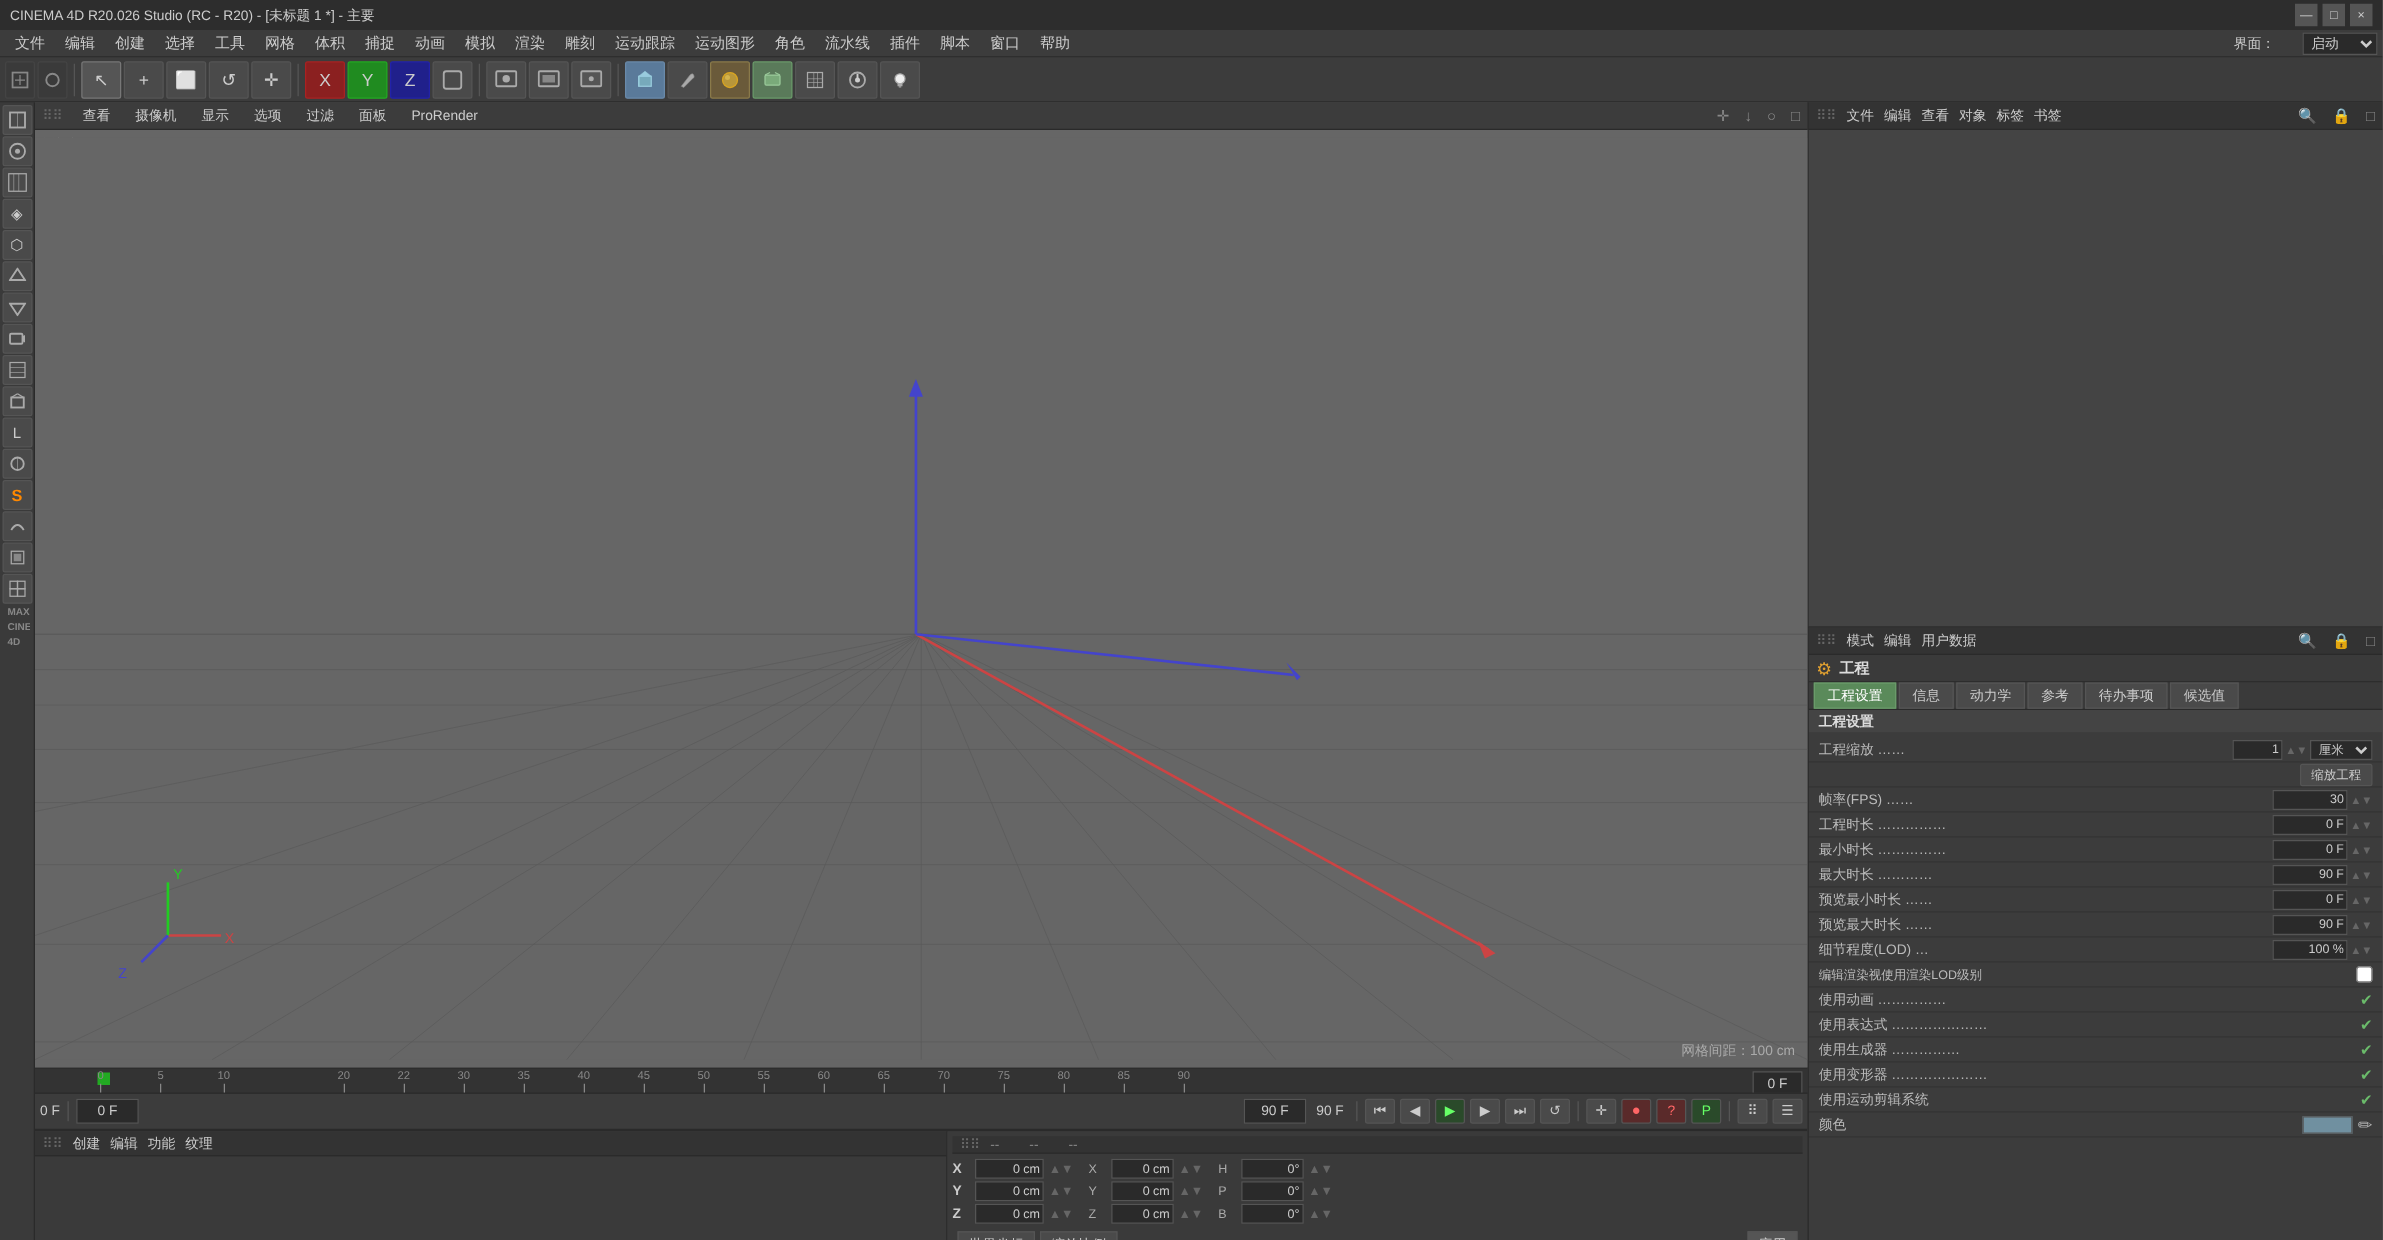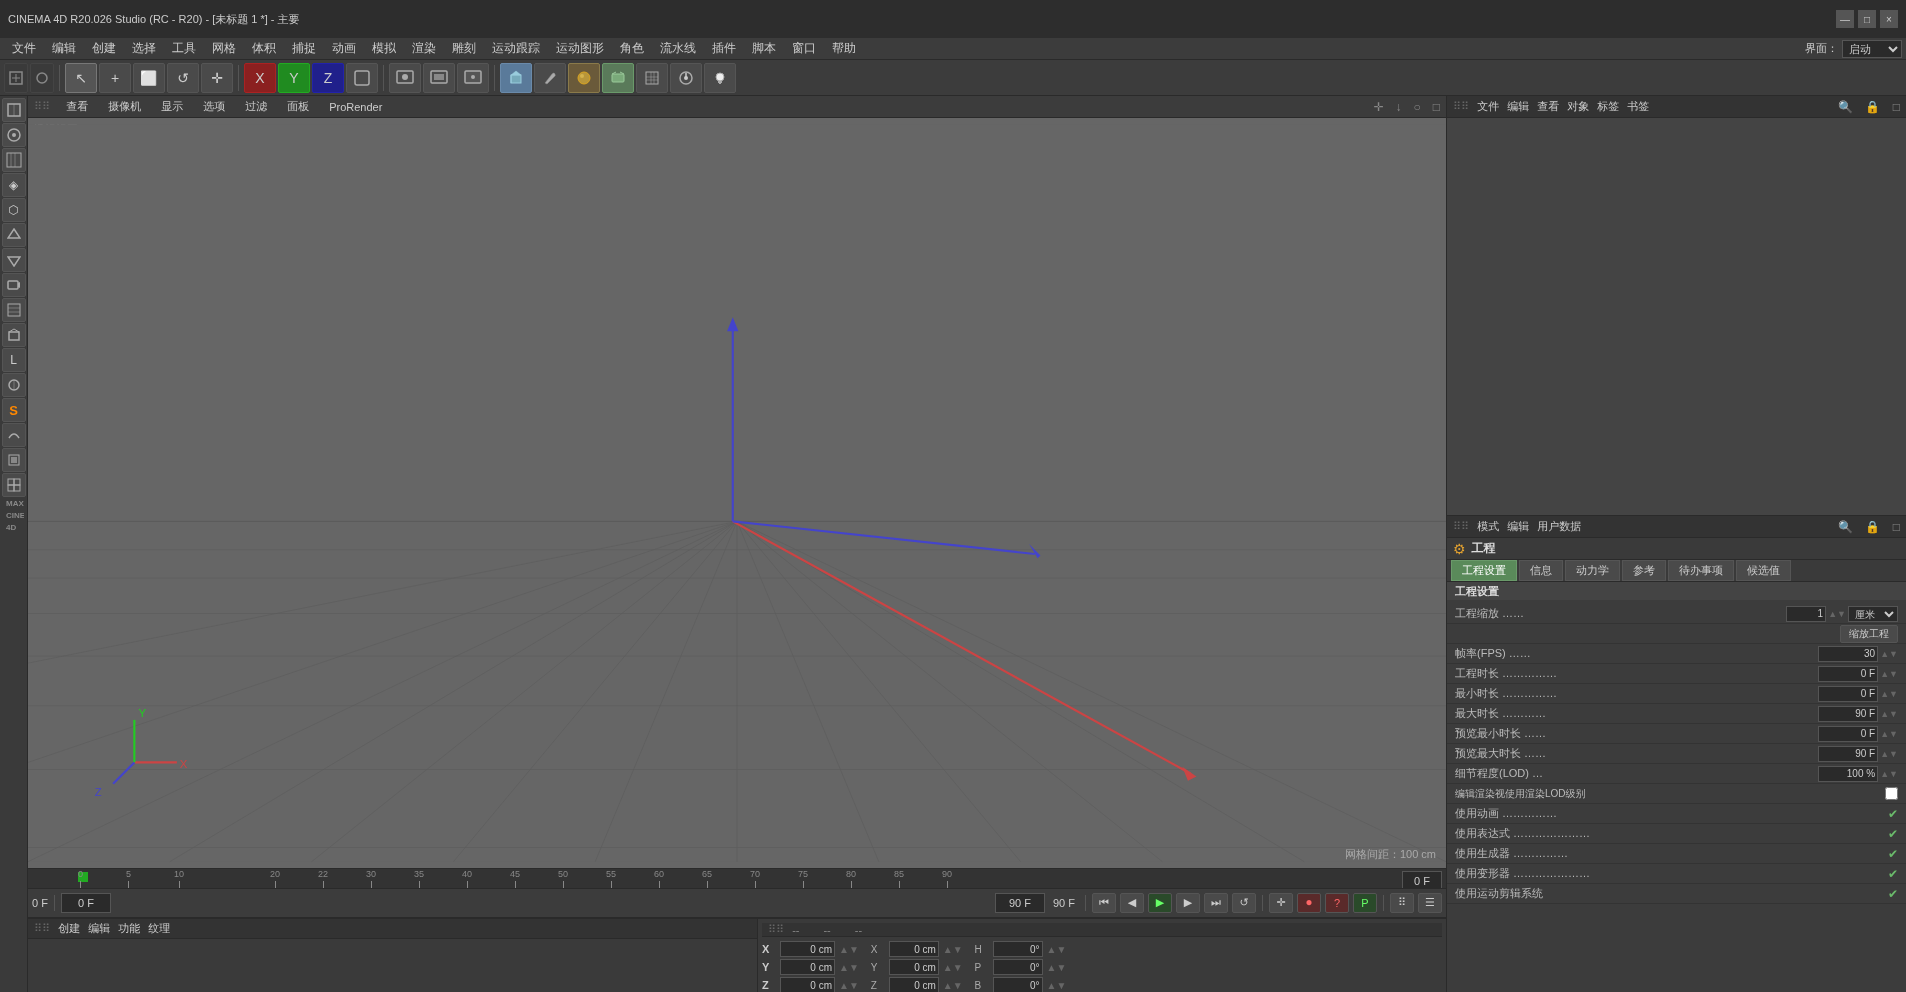--- a/index.html
+++ b/index.html
@@ -15,7 +15,7 @@
 
     
     #title-bar {
-      height: 38px;
+      height: 24px;
       background: #2d2d2d;
       display: flex;
       align-items: center;

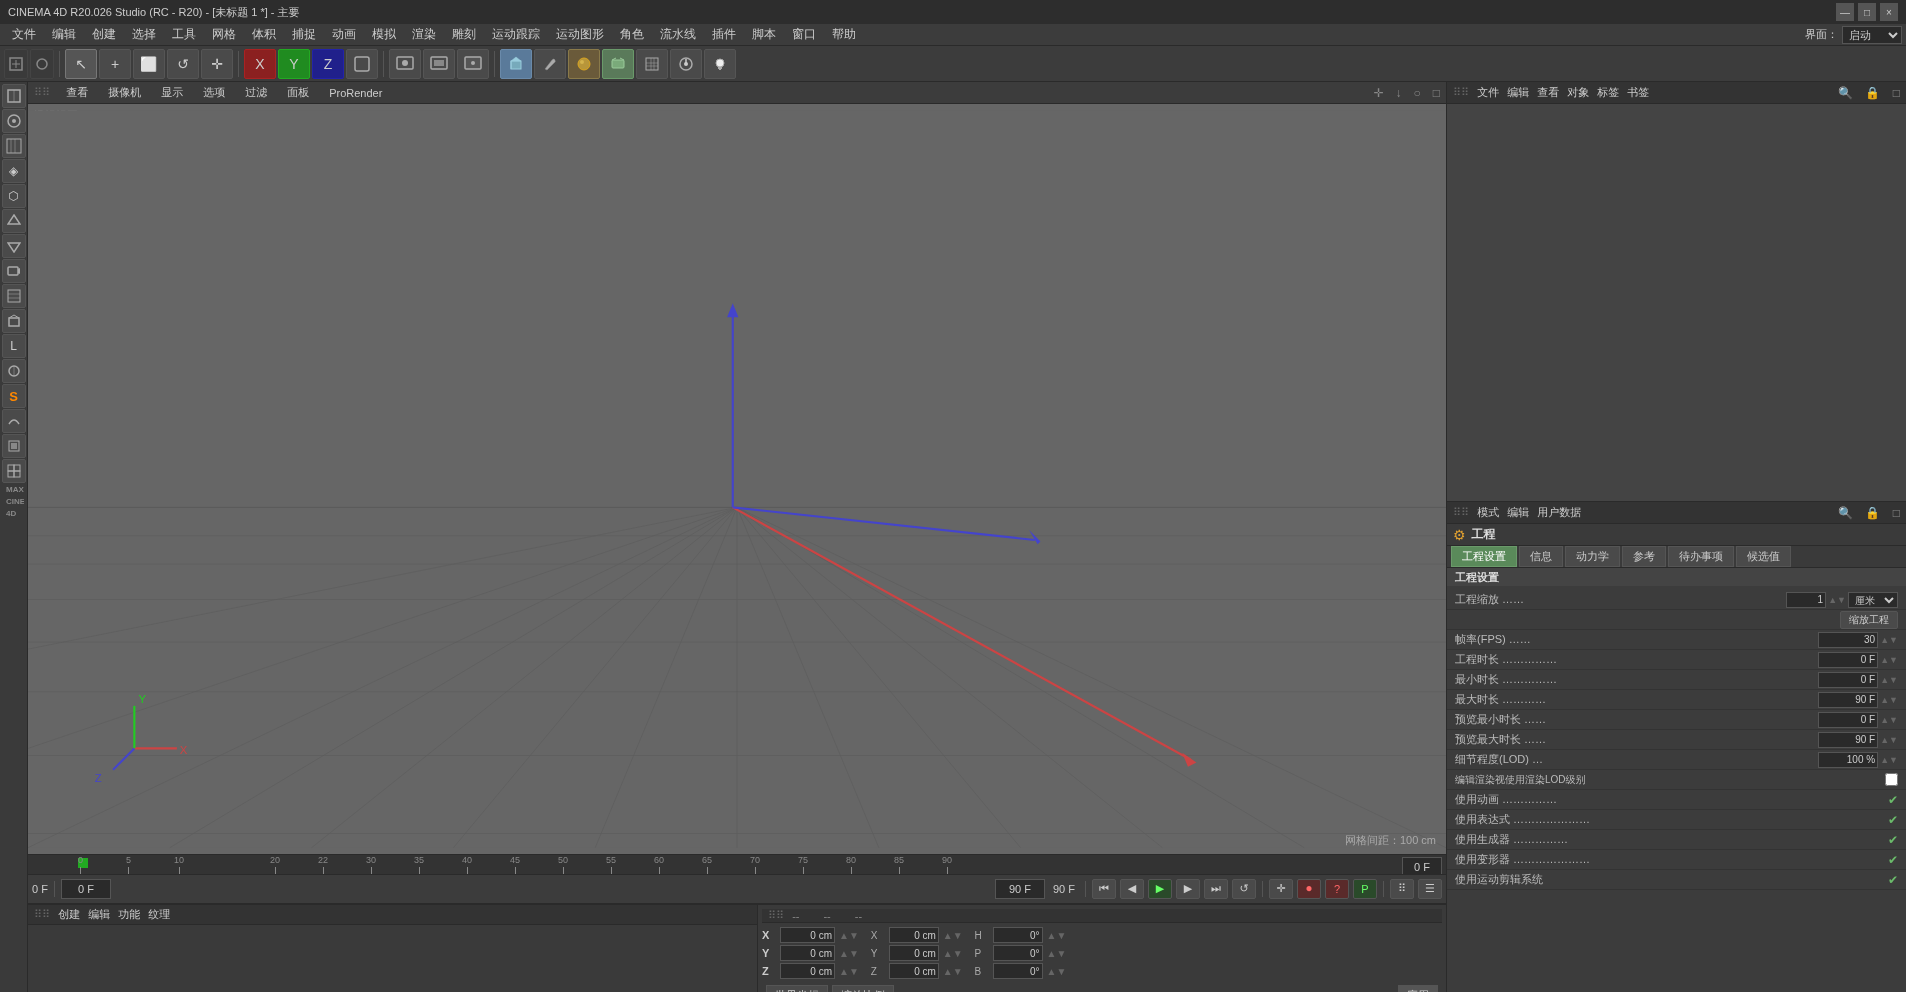--- a/index.html
+++ b/index.html
@@ -530,7 +530,7 @@
   <div class="menu-item">窗口</div>
   <div class="menu-item">帮助</div>
   <div style="flex:1;"></div>
-  <span style="font-size:11px;color:#ccc;margin-right:4px;">界面：</span>
+  <span style="font-size:11px;color:#ccc;margin-right:22px;">界面：</span>
   <select class="dropdown-select" style="width:60px;height:18px;">
     <option>启动</option>
   </select>

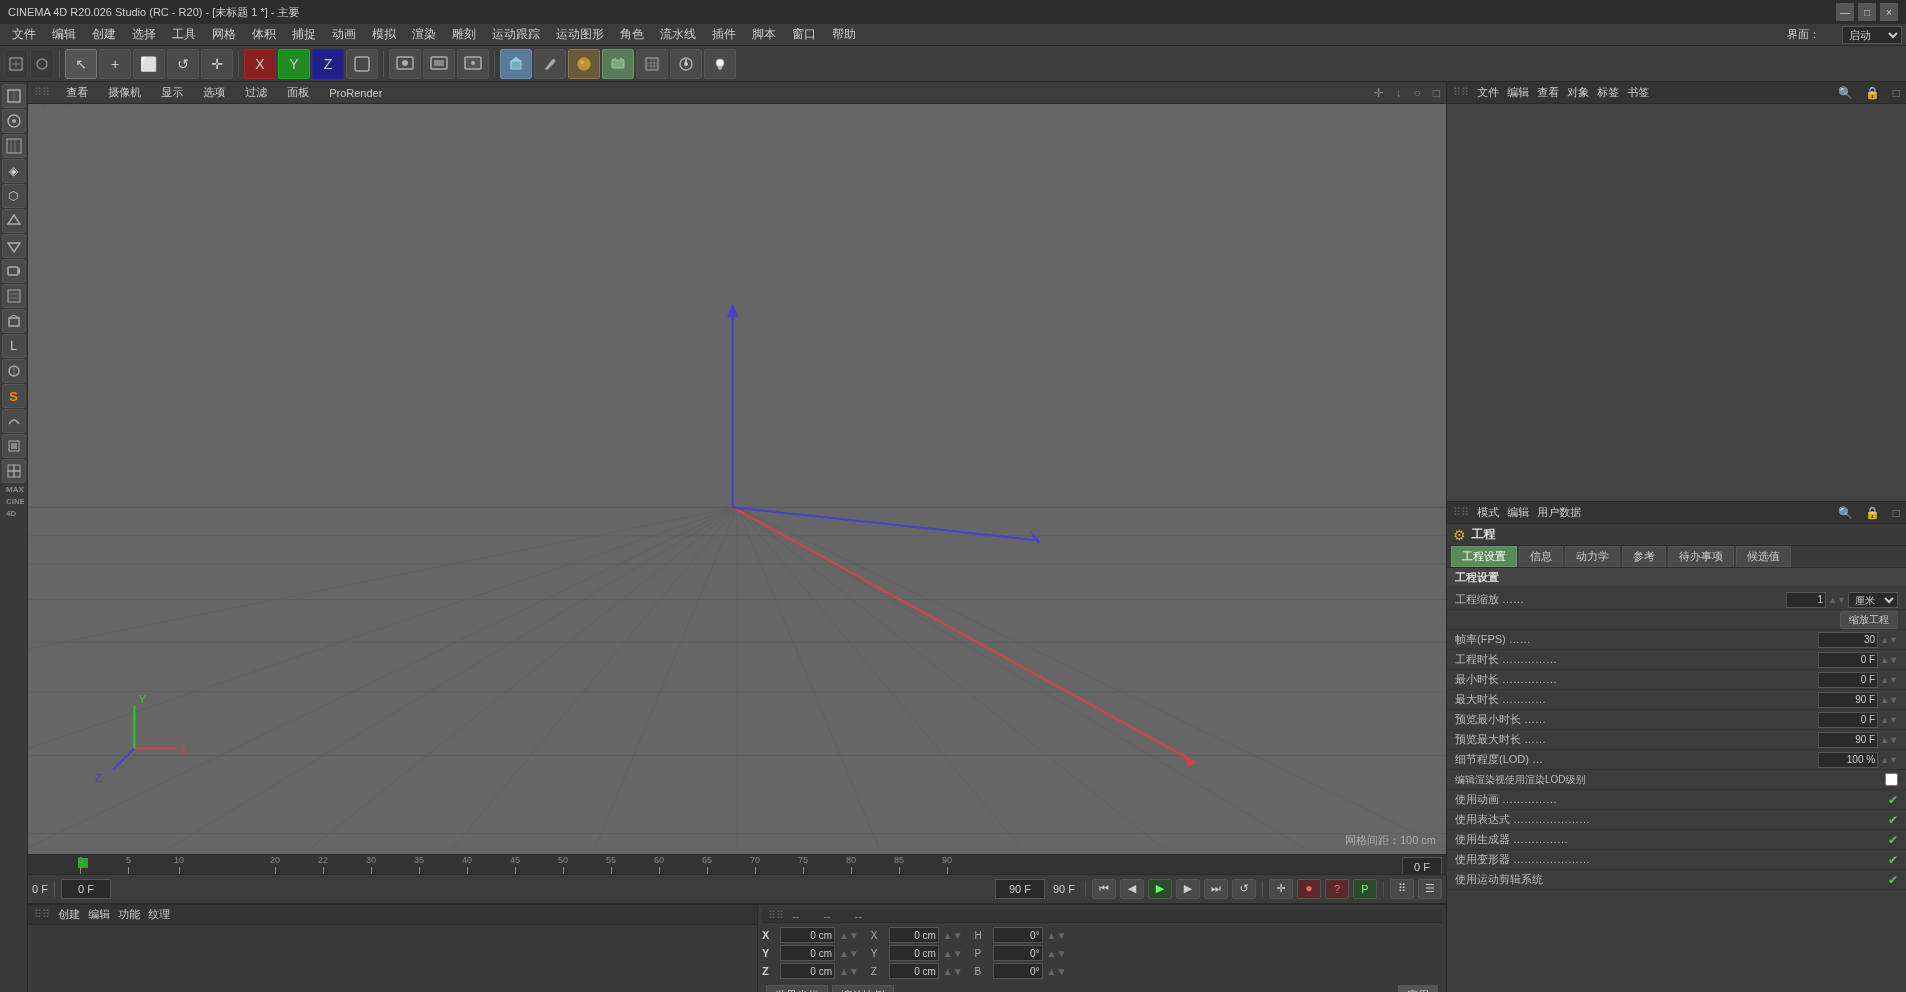--- a/index.html
+++ b/index.html
@@ -1157,6 +1157,13 @@
         </div>
 
 
+        <div class="attr-row">
+          <span class="attr-label">颜色</span>
+          <div style="display:flex;align-items:center;gap:4px;">
+            <div style="width:40px;height:14px;background:#7090a0;border:1px solid #555;"></div>
+            <span style="cursor:pointer;color:#aaa;font-size:14px;">✏</span>
+          </div>
+        </div>
       </div>
     </div>
   </div>

